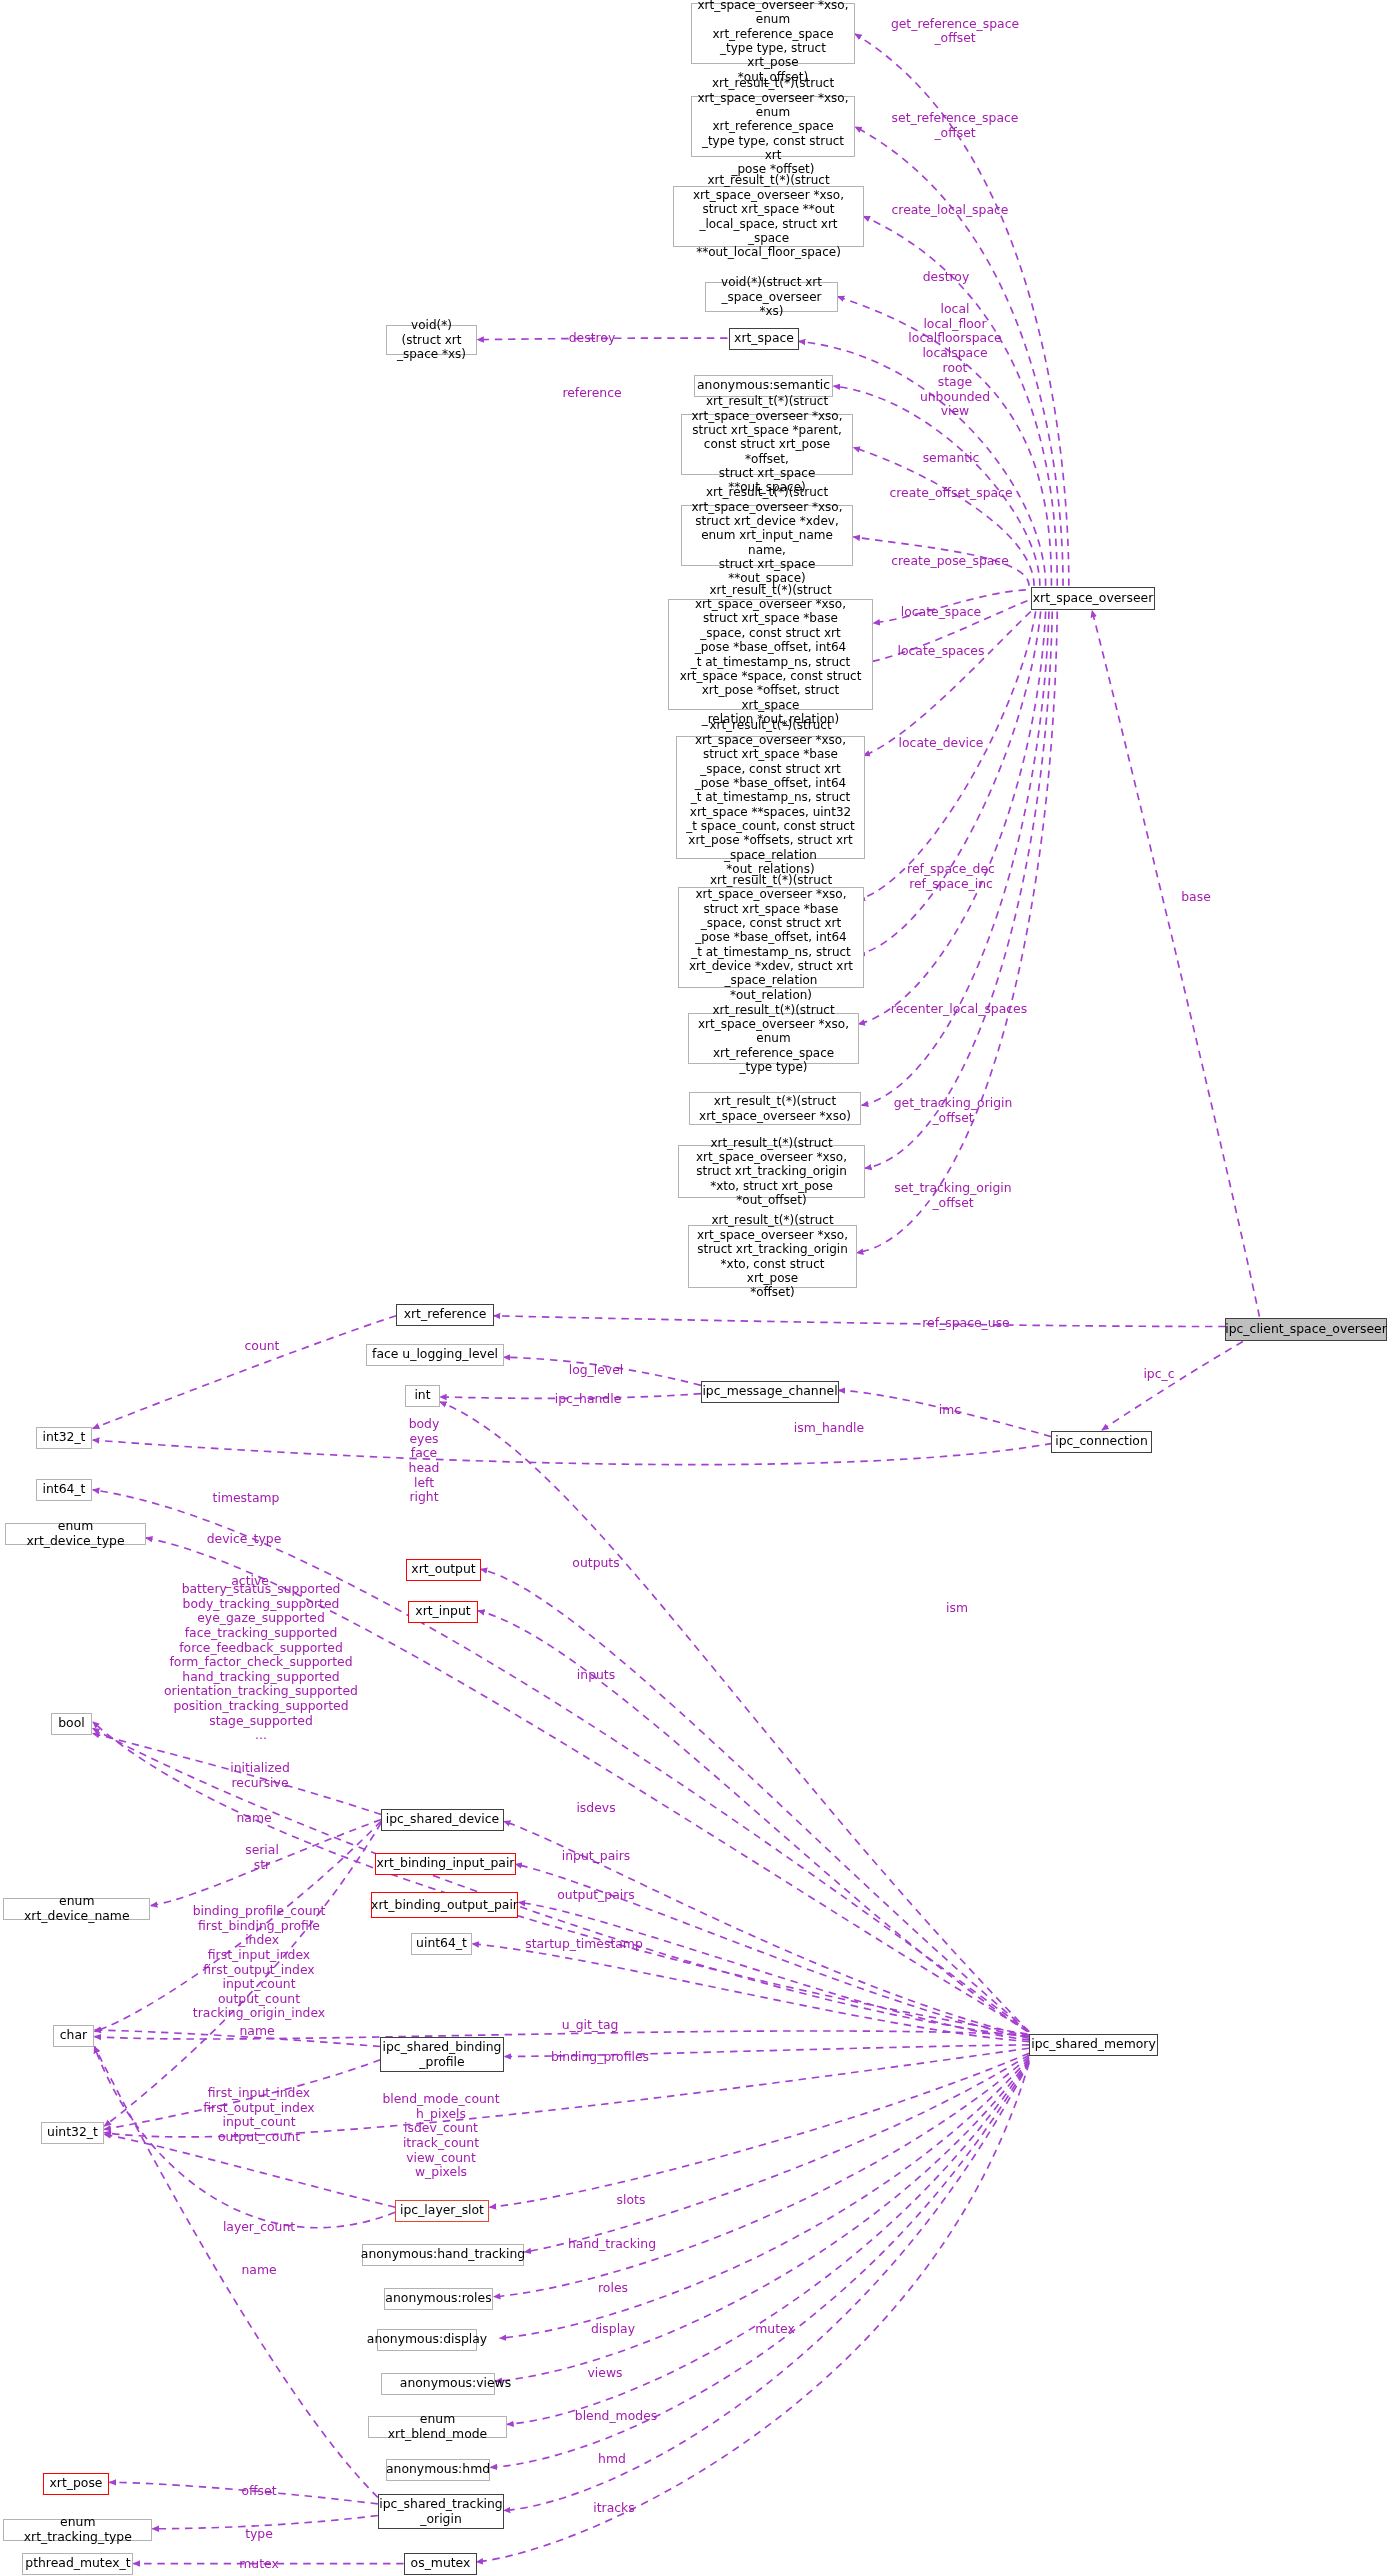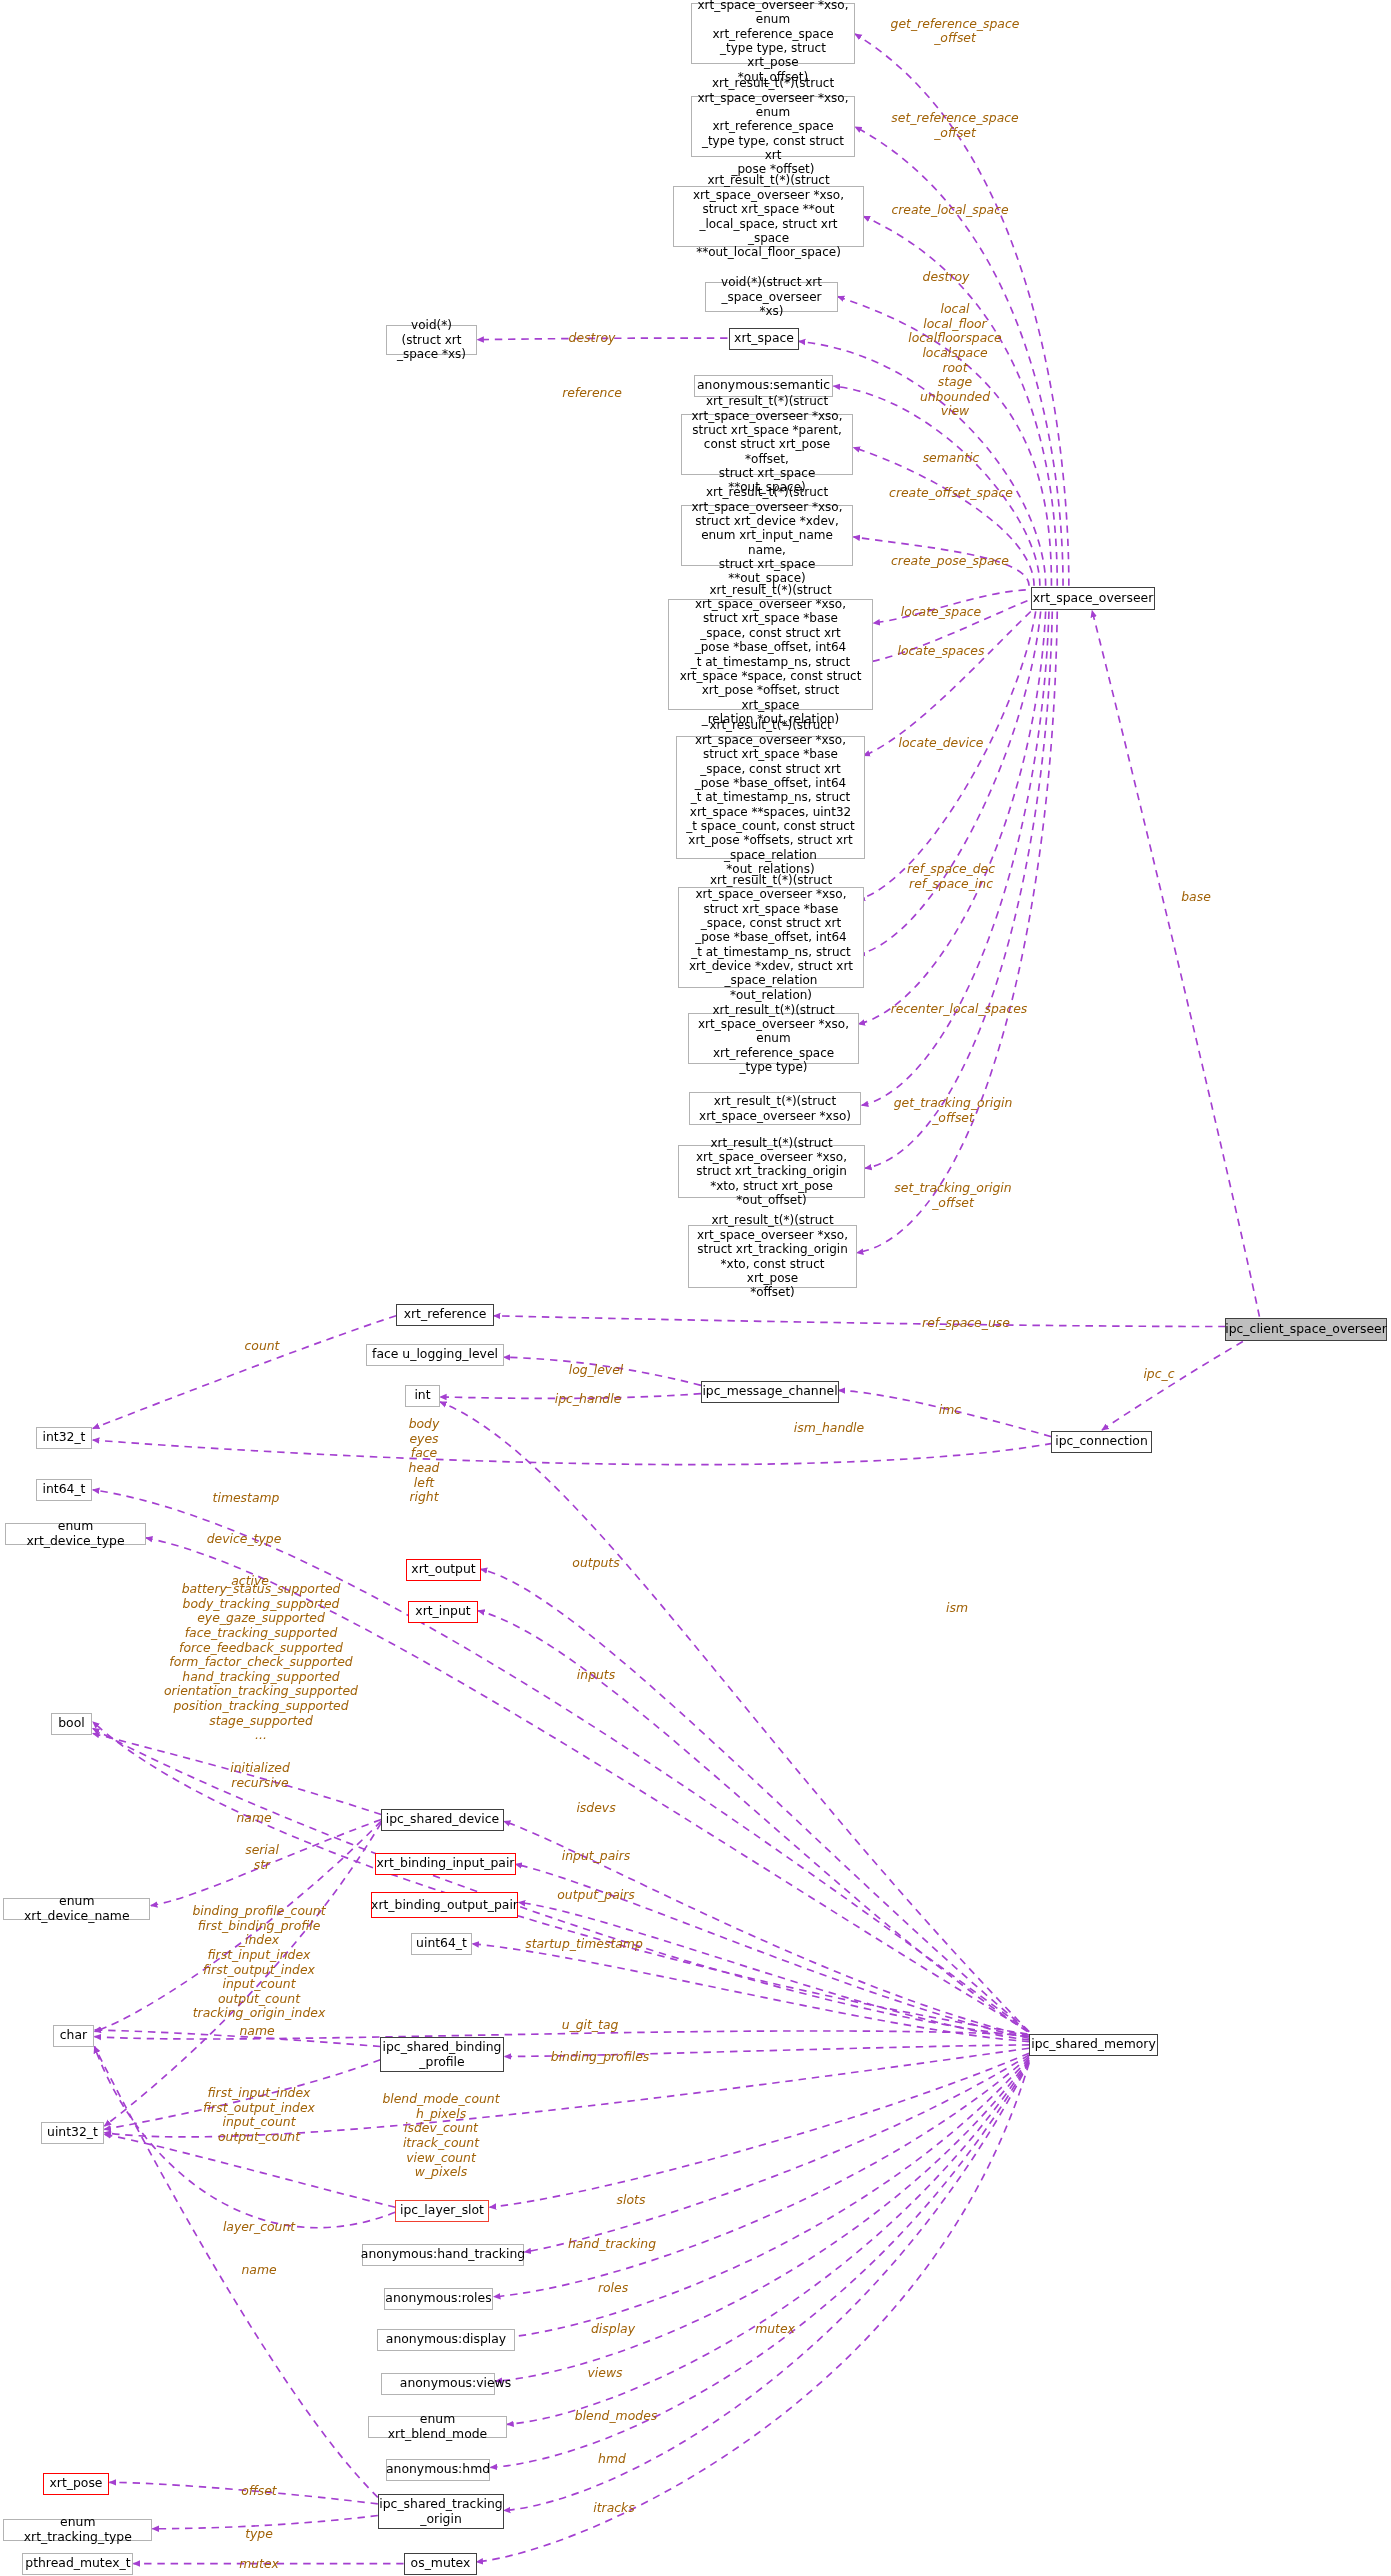--- a/index.html
+++ b/index.html
@@ -14,8 +14,8 @@
   .node.redish{border:1.7px solid #f04030;}
   .node.hl{border:1.7px solid #404040;background:#bfbfbf;}
   .node.proto{font-size:12px;line-height:1.2;}
-  .elabel{position:absolute;font-size:12.4px;color:#a16207;white-space:pre-line;text-align:center;
-          transform:translate(-50%,-50%);line-height:1.18;font-style:italic;}
+  .elabel{position:absolute;font-size:12.4px;color:#a21caf;white-space:pre-line;text-align:center;
+          transform:translate(-50%,-50%);line-height:1.18;}
 </style>
 </head>
 <body>

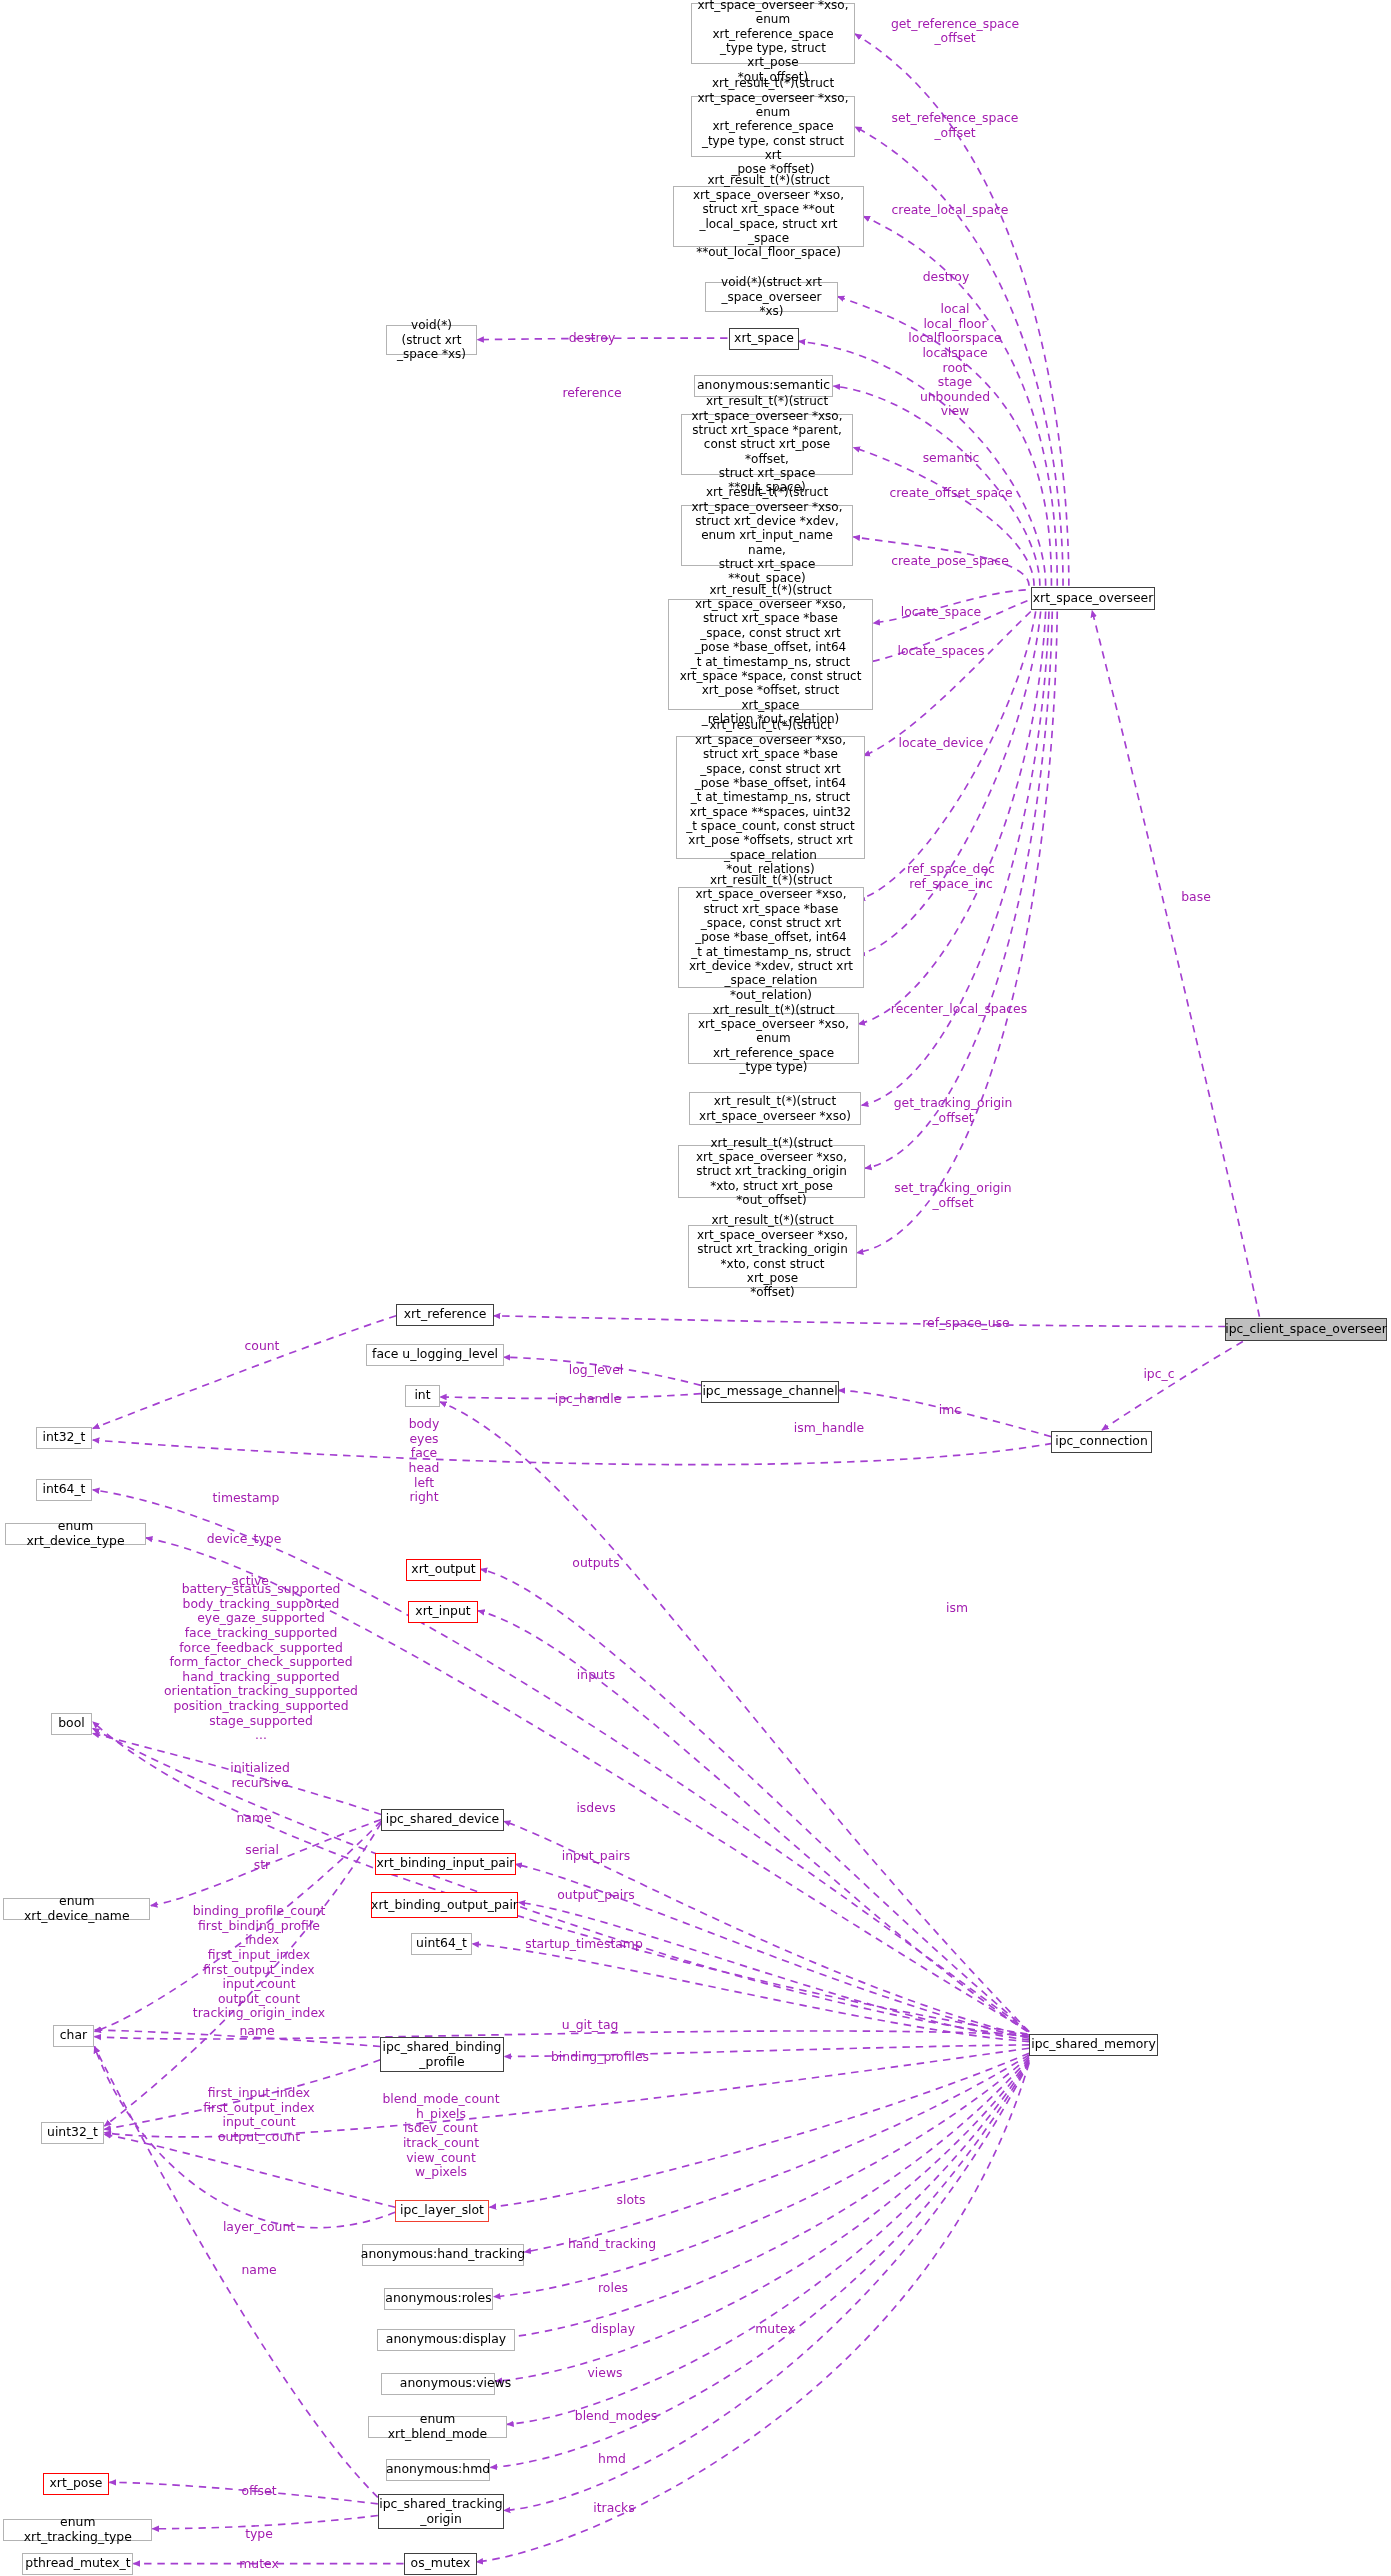--- a/index.html
+++ b/index.html
@@ -193,7 +193,7 @@
       <div class="node redish" style="left: 395px; top: 2200px; width: 94px; height: 21.5px;">ipc_layer_slot</div>
       <div class="node" style="left: 362px; top: 2244px; width: 162px; height: 21.5px;">anonymous:hand_tracking</div>
       <div class="node" style="left: 384px; top: 2288px; width: 109px; height: 21.5px;">anonymous:roles</div>
-      <div class="node" style="left: 377px; top: 2329px; width: 138px; height: 21.5px;">anonymous:display</div>
+      <div class="node" style="left: 377px; top: 2329px; width: 100px; height: 21.5px;">anonymous:display</div>
       <div class="node" style="left: 381px; top: 2373px; width: 114px; height: 21.5px; padding-left: 40px;">anonymous:views</div>
       <div class="node" style="left: 368px; top: 2416px; width: 139px; height: 21.5px;">enum xrt_blend_mode</div>
       <div class="node" style="left: 386px; top: 2459px; width: 104px; height: 21.5px;">anonymous:hmd</div>

